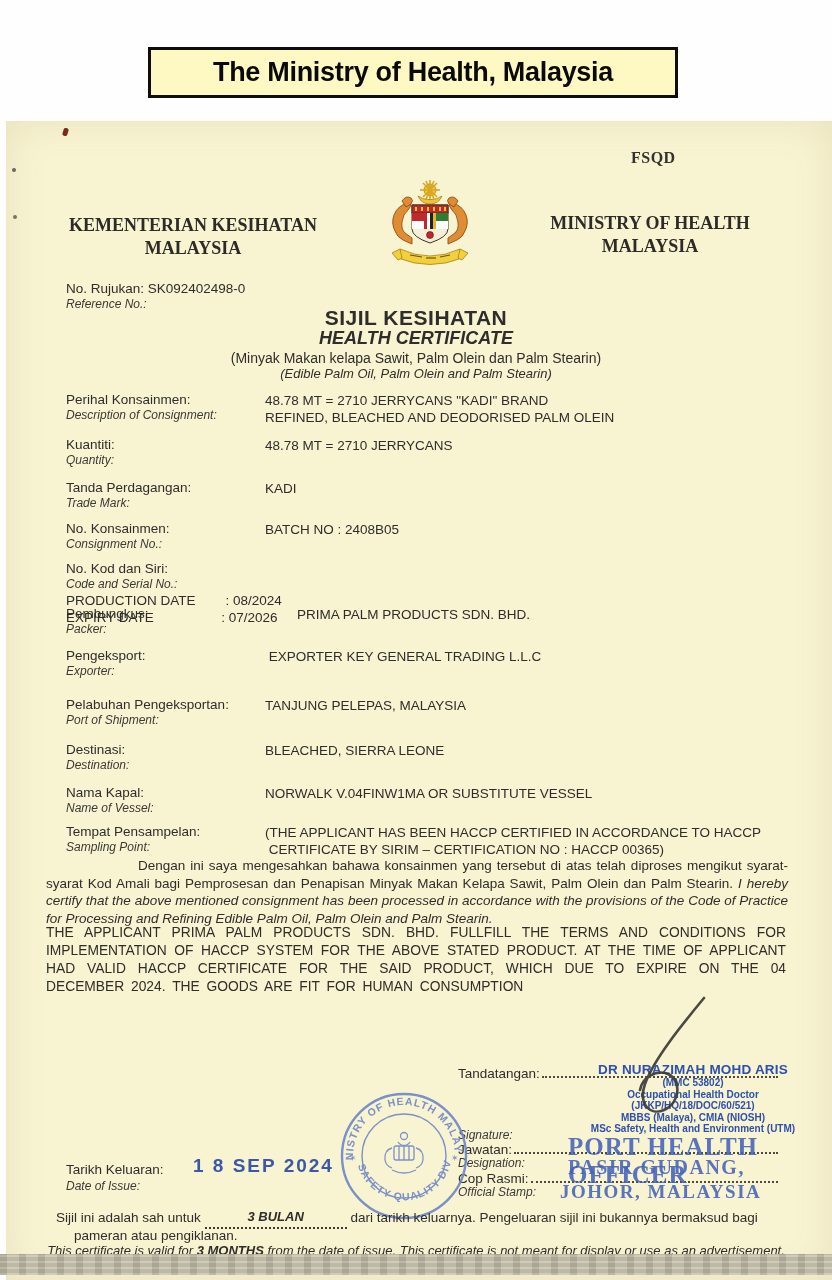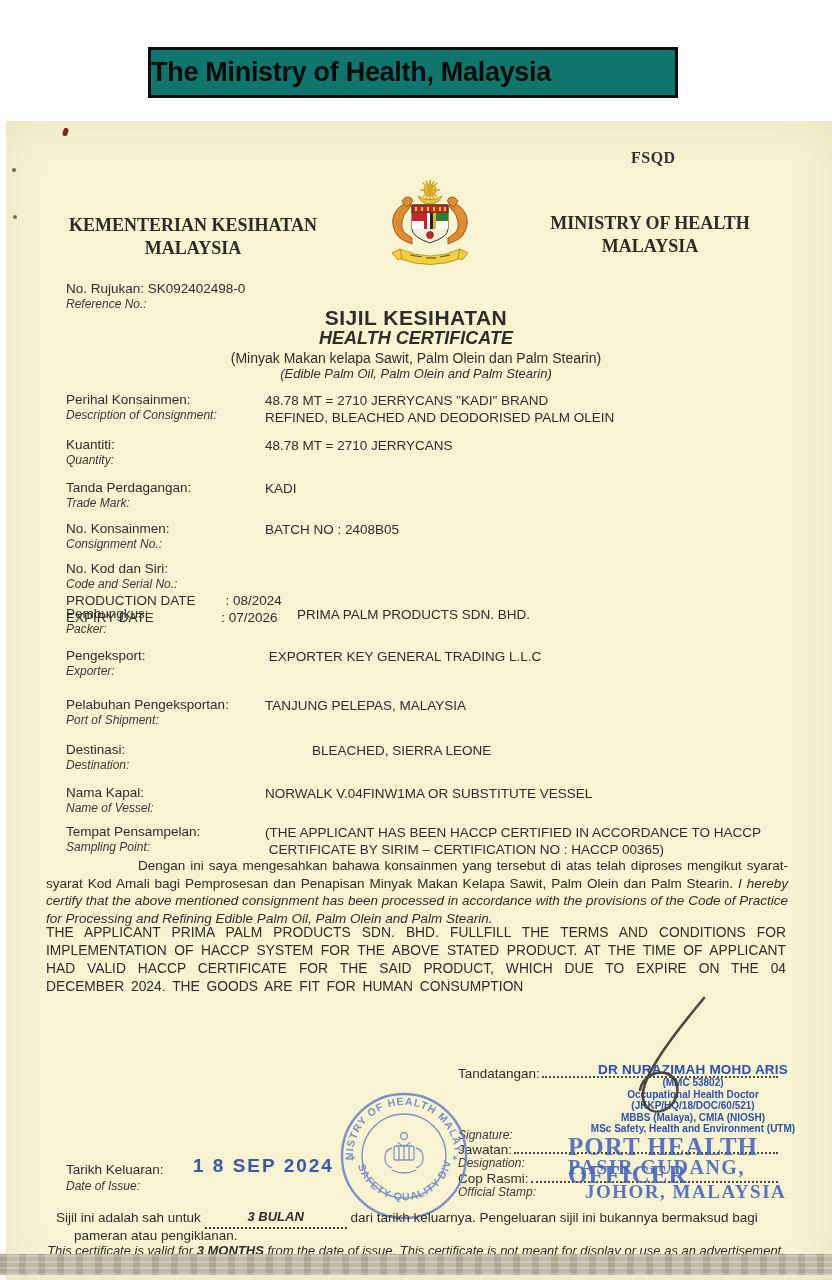--- a/index.html
+++ b/index.html
@@ -8,9 +8,9 @@
   .abs{position:absolute;}
 
   
-  .banner-box{left:148px;top:47px;width:524px;height:45px;border:3px solid #0d0d0d;background:#0f766e;
+  .banner-box{left:148px;top:47px;width:524px;height:45px;border:3px solid #0d0d0d;background:#fef9c3;
 olor:#000;
-              display:flex;align-items:center;justify-content:flex-start;}
+              display:flex;align-items:center;justify-content:center;}
   .banner-box span{font-size:27px;font-weight:700;letter-spacing:-.3px;color:#0a0a0a;}
 
   

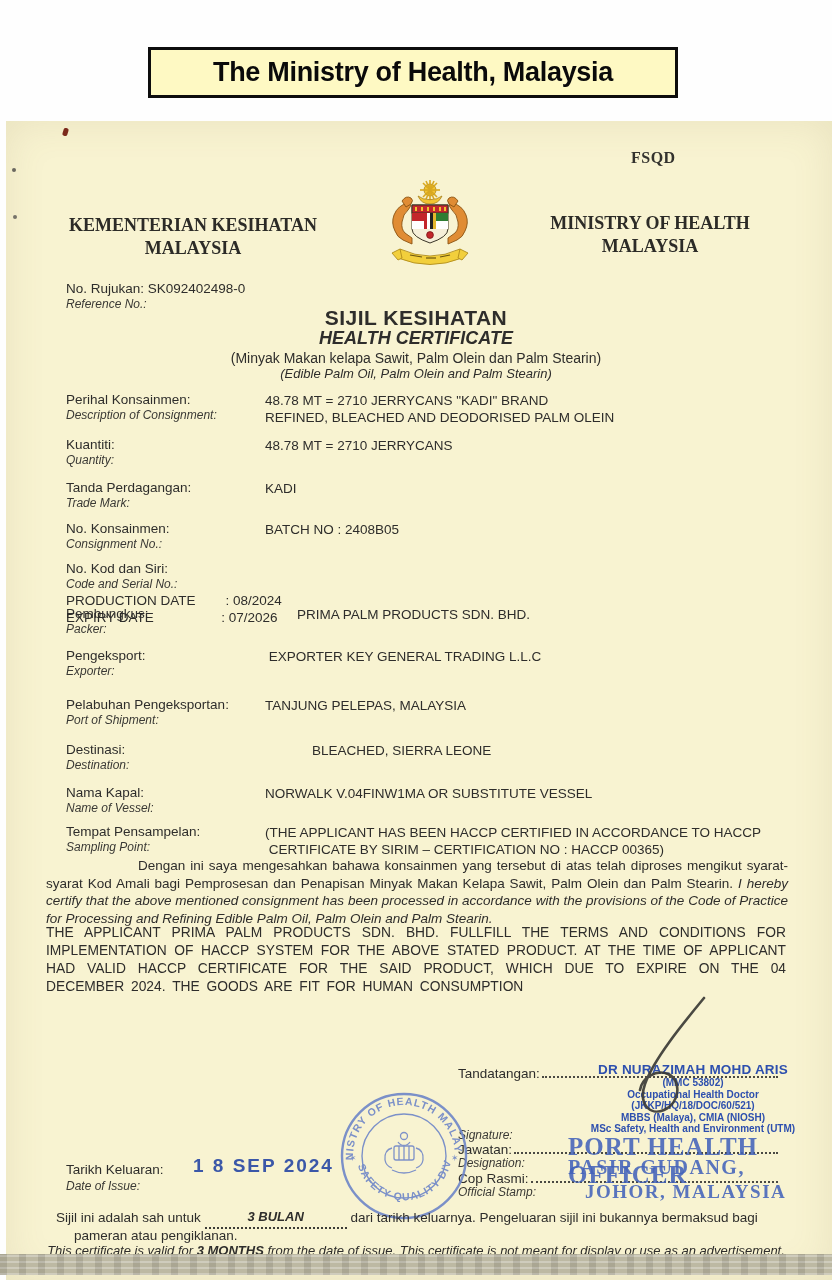--- a/index.html
+++ b/index.html
@@ -53,7 +53,7 @@
   .row .lbl .en{font-size:12px;font-style:italic;line-height:15px;color:#3a3935;}
   .row .val{flex:1;font-size:13.5px;line-height:17px;white-space:pre-wrap;}
   .r0{top:392px;} .r1{top:437px;} .r2{top:480px;} .r3{top:521px;} .r4{top:561px;flex-direction:column;}
-  .r5{top:606px;gap:32px;} .r6{top:648px;} .r7{top:697px;} .r8{top:742px;gap:47px;} .r9{top:785px;} .r10{top:824px;}
+  .r5{top:606px;gap:32px;} .r6{top:648px;} .r7{top:697px;} .r8{top:742px;} .r9{top:785px;} .r10{top:824px;}
 
   
   .para1{left:46px;top:857px;width:742px;font-size:13.5px;line-height:17.5px;text-align:justify;text-indent:92px;}

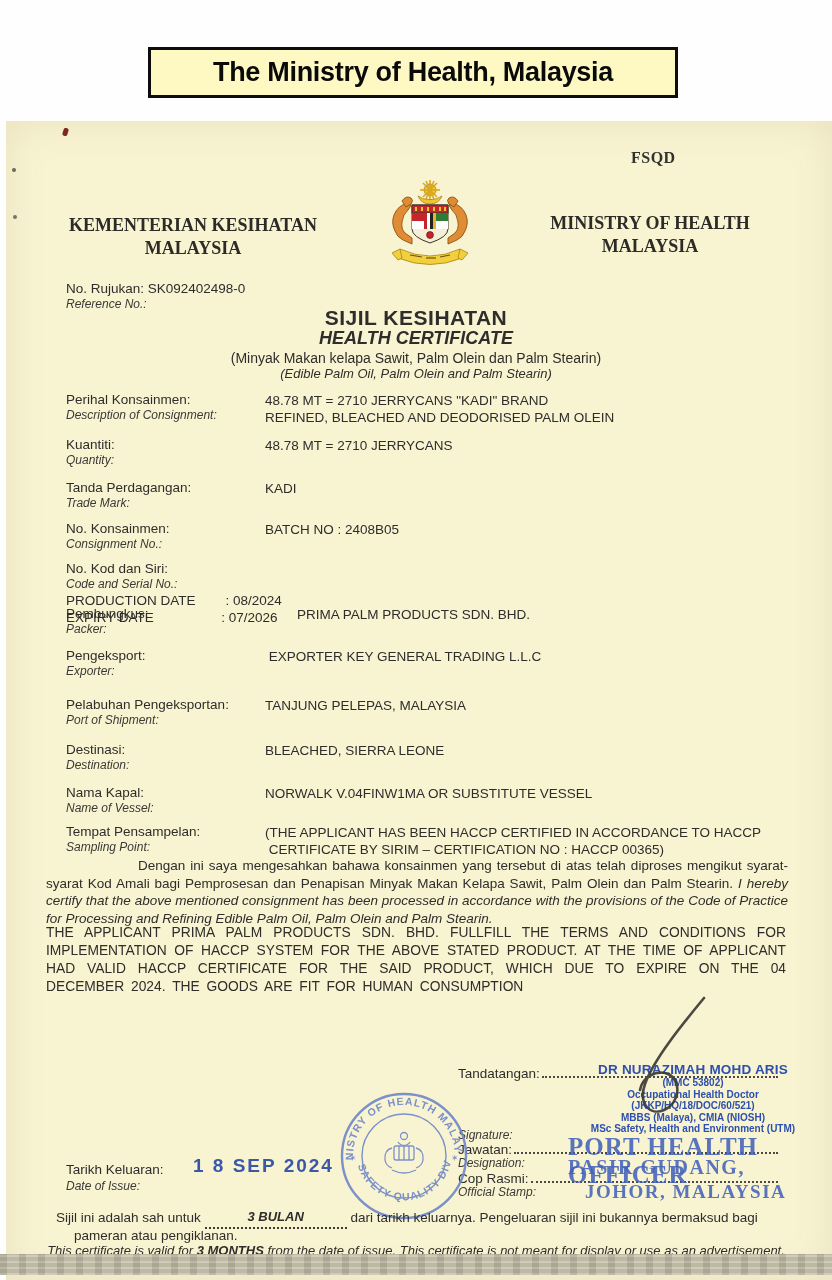--- a/index.html
+++ b/index.html
@@ -76,7 +76,7 @@
   .bluestamp{font-family:"Liberation Serif",serif;font-weight:700;color:rgba(66,98,186,.88);}
   .bs1{left:568px;top:1133px;font-size:25px;letter-spacing:1px;}
   .bs2{left:568px;top:1156px;font-size:20px;letter-spacing:1.5px;}
-  .bs3{left:585px;top:1181px;font-size:19px;letter-spacing:1.5px;}
+  .bs3{left:560px;top:1181px;font-size:19px;letter-spacing:1.5px;}
 
   
   .iss-my{left:66px;top:1162px;font-size:13.5px;}

